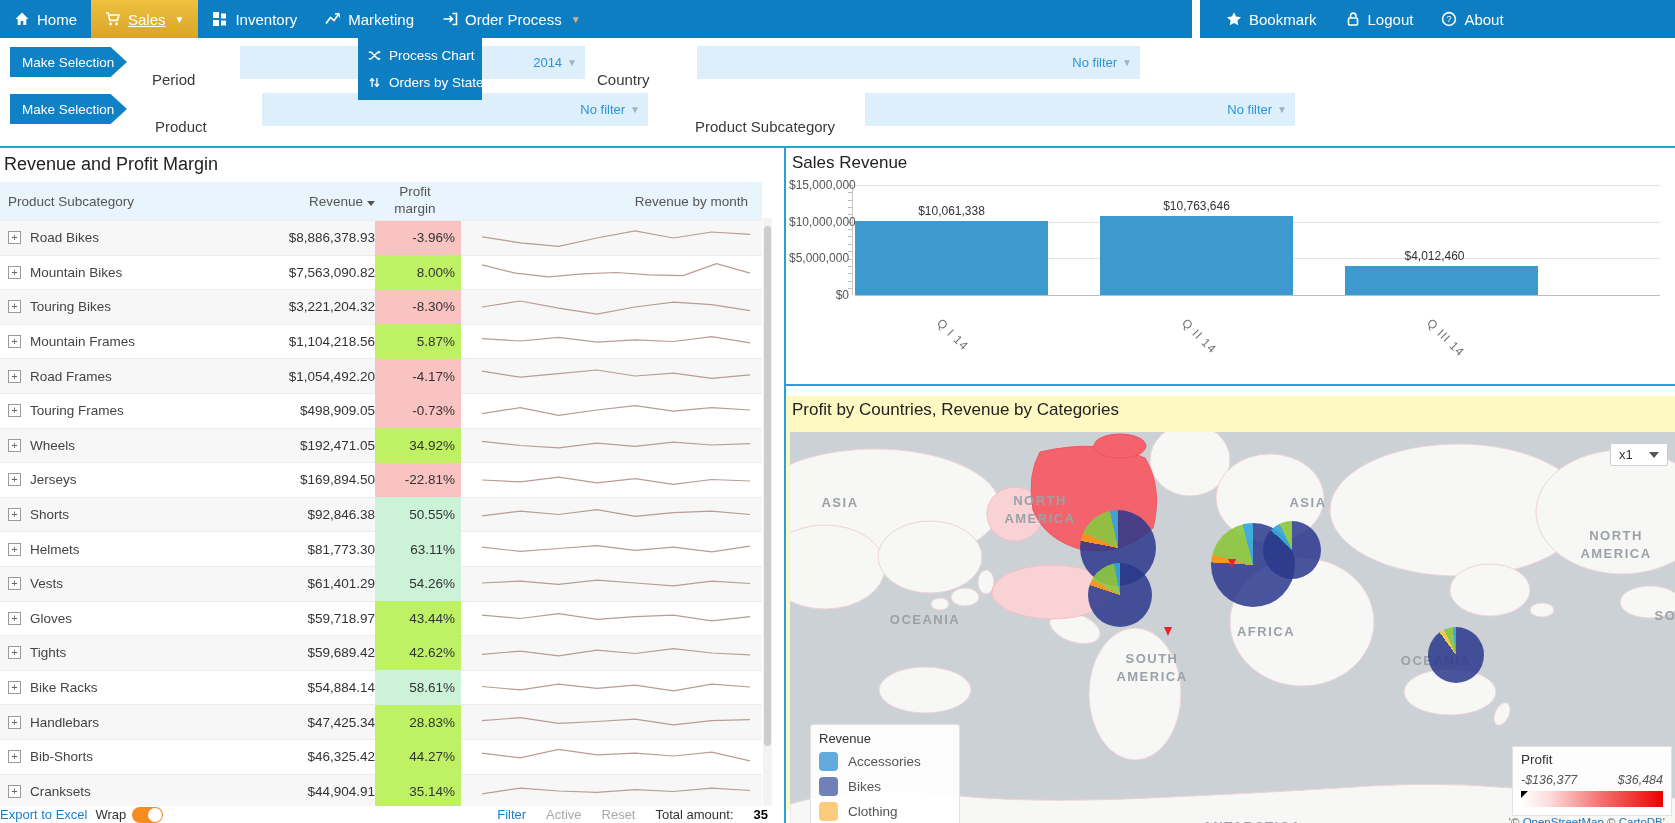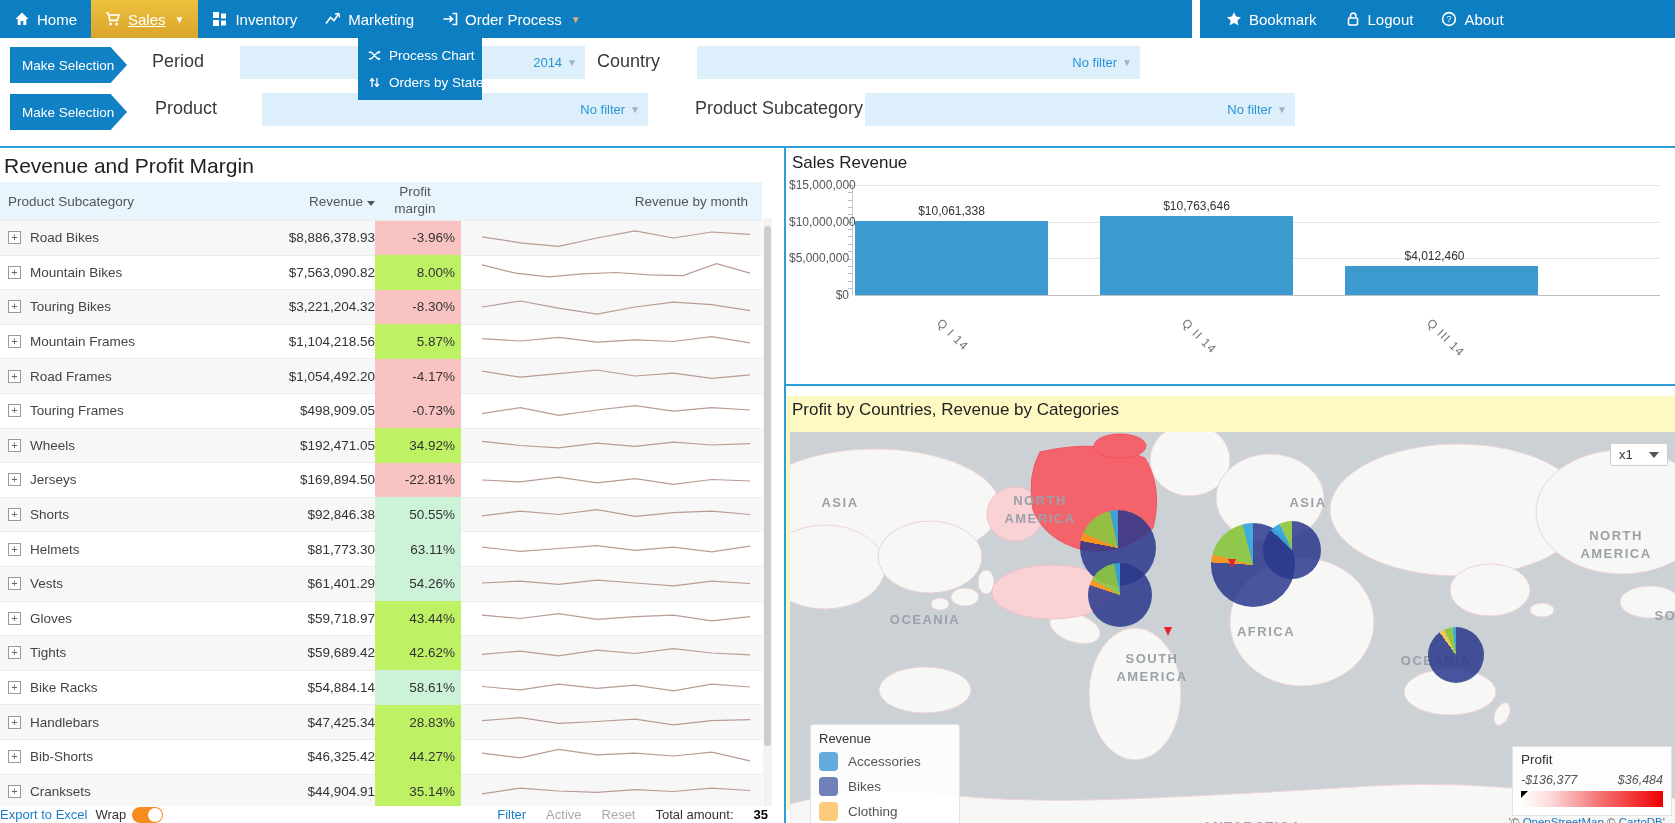--- a/index.html
+++ b/index.html
@@ -32,7 +32,7 @@
 
   
   #filters { position:absolute; left:0; top:38px; width:1675px; height:108px; background:#fff; }
-  .mksel { position:absolute; left:10px; width:117px; height:36px; background:#0f81c4; color:#fff;
+  .mksel { position:absolute; left:10px; width:117px; height:30px; background:#0f81c4; color:#fff;
     font-size:13.5px; display:flex; align-items:center; padding-left:12px; cursor:pointer;
     clip-path:polygon(0 0,86% 0,100% 50%,86% 100%,0 100%); }
   .flabel { position:absolute; font-size:18px; color:#3a3a3a; }

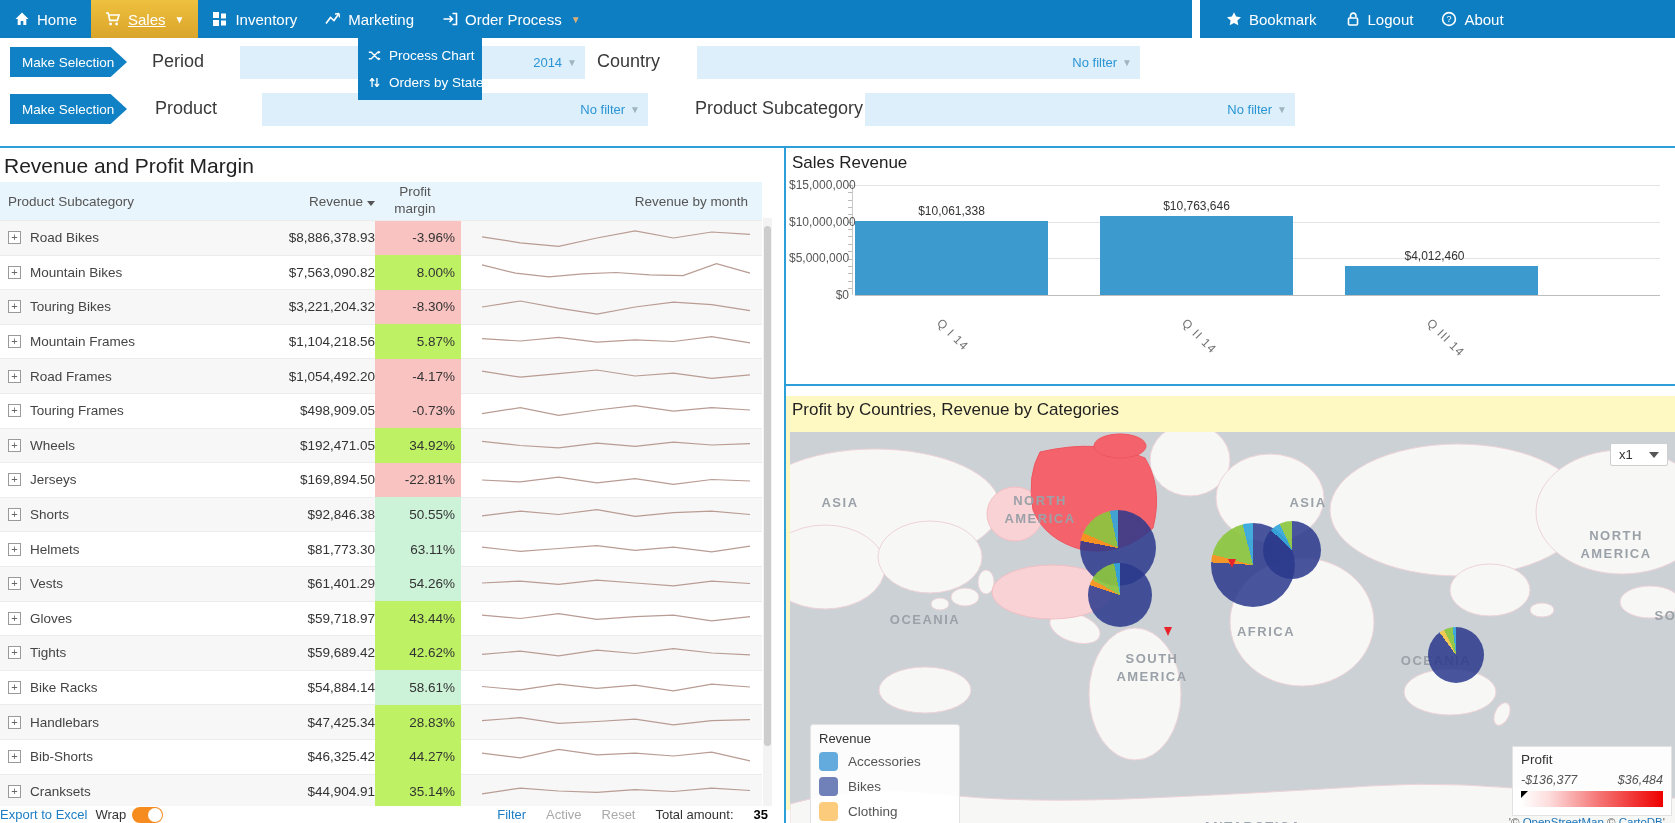--- a/index.html
+++ b/index.html
@@ -35,7 +35,7 @@
   .mksel { position:absolute; left:10px; width:117px; height:30px; background:#0f81c4; color:#fff;
     font-size:13.5px; display:flex; align-items:center; padding-left:12px; cursor:pointer;
     clip-path:polygon(0 0,86% 0,100% 50%,86% 100%,0 100%); }
-  .flabel { position:absolute; font-size:18px; color:#3a3a3a; }
+  .flabel { position:absolute; font-size:15px; color:#3a3a3a;margin-top:20px; }
   .ffield { position:absolute; height:33px; background:#ddeffa; display:flex; align-items:center;
     justify-content:flex-end; padding-right:8px; font-size:13px; color:#2a95d5; cursor:pointer; }
   .ffield .fcaret { color:#9fb4c0; font-size:10px; margin-left:5px; }

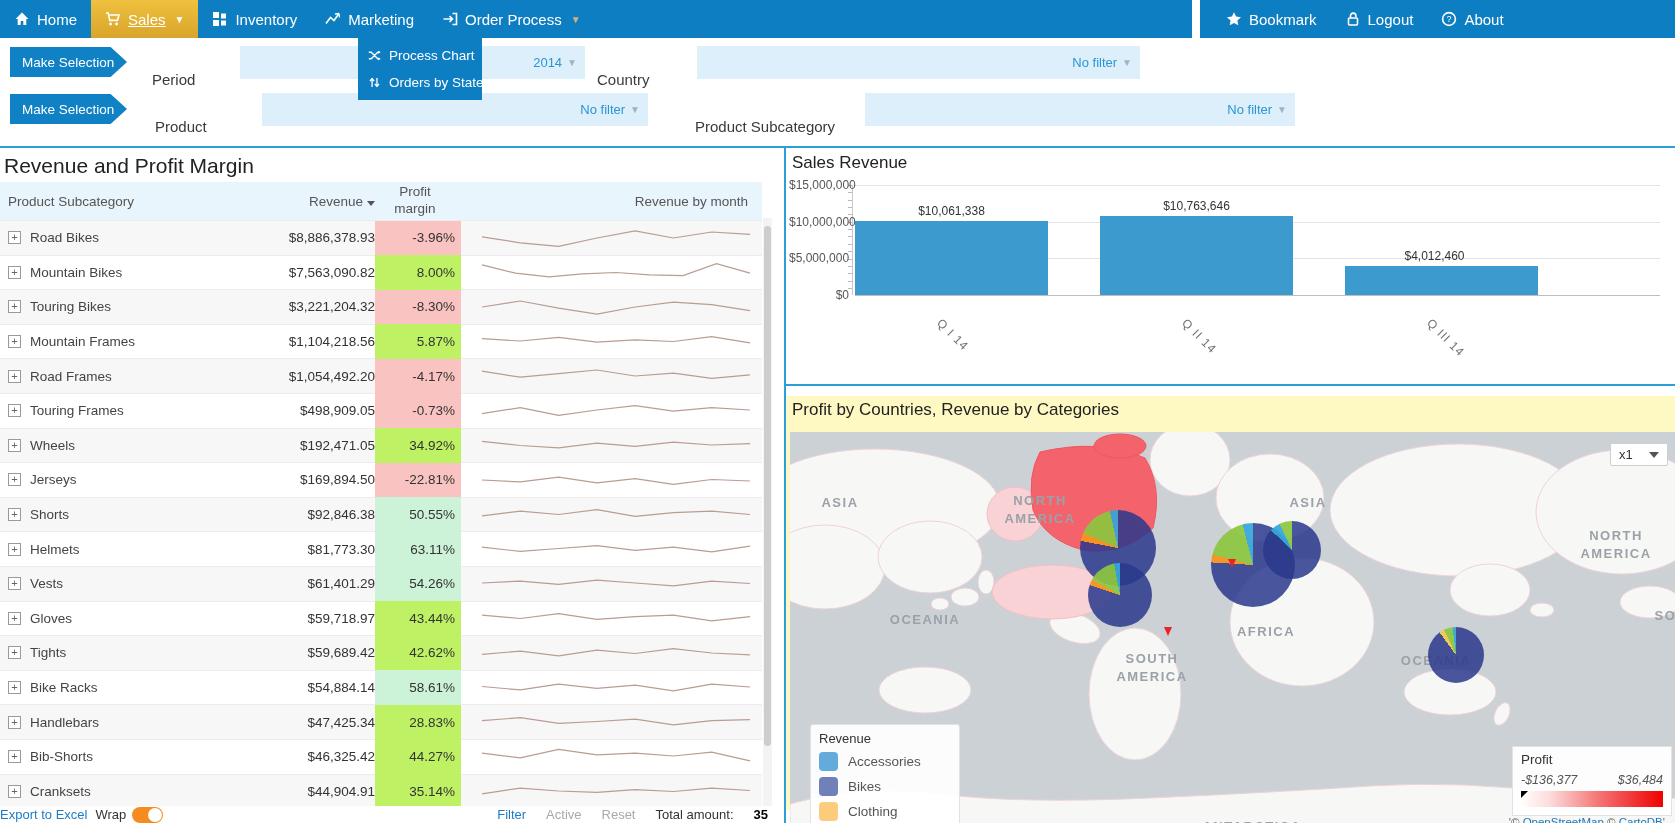--- a/index.html
+++ b/index.html
@@ -49,7 +49,7 @@
 
   
   #left-panel { position:absolute; left:0; top:148px; width:772px; height:675px; background:#fff; }
-  #tbl-title { position:absolute; left:4px; top:6px; font-size:21px; color:#222; }
+  #tbl-title { position:absolute; left:4px; top:6px; font-size:18px; color:#222; }
   #tbl-head { position:absolute; left:0; top:34px; width:762px; height:38px; background:#e9f5fc;
     display:flex; align-items:center; font-size:13.5px; color:#555; }
   .col-name { width:278px; padding-left:8px; }

